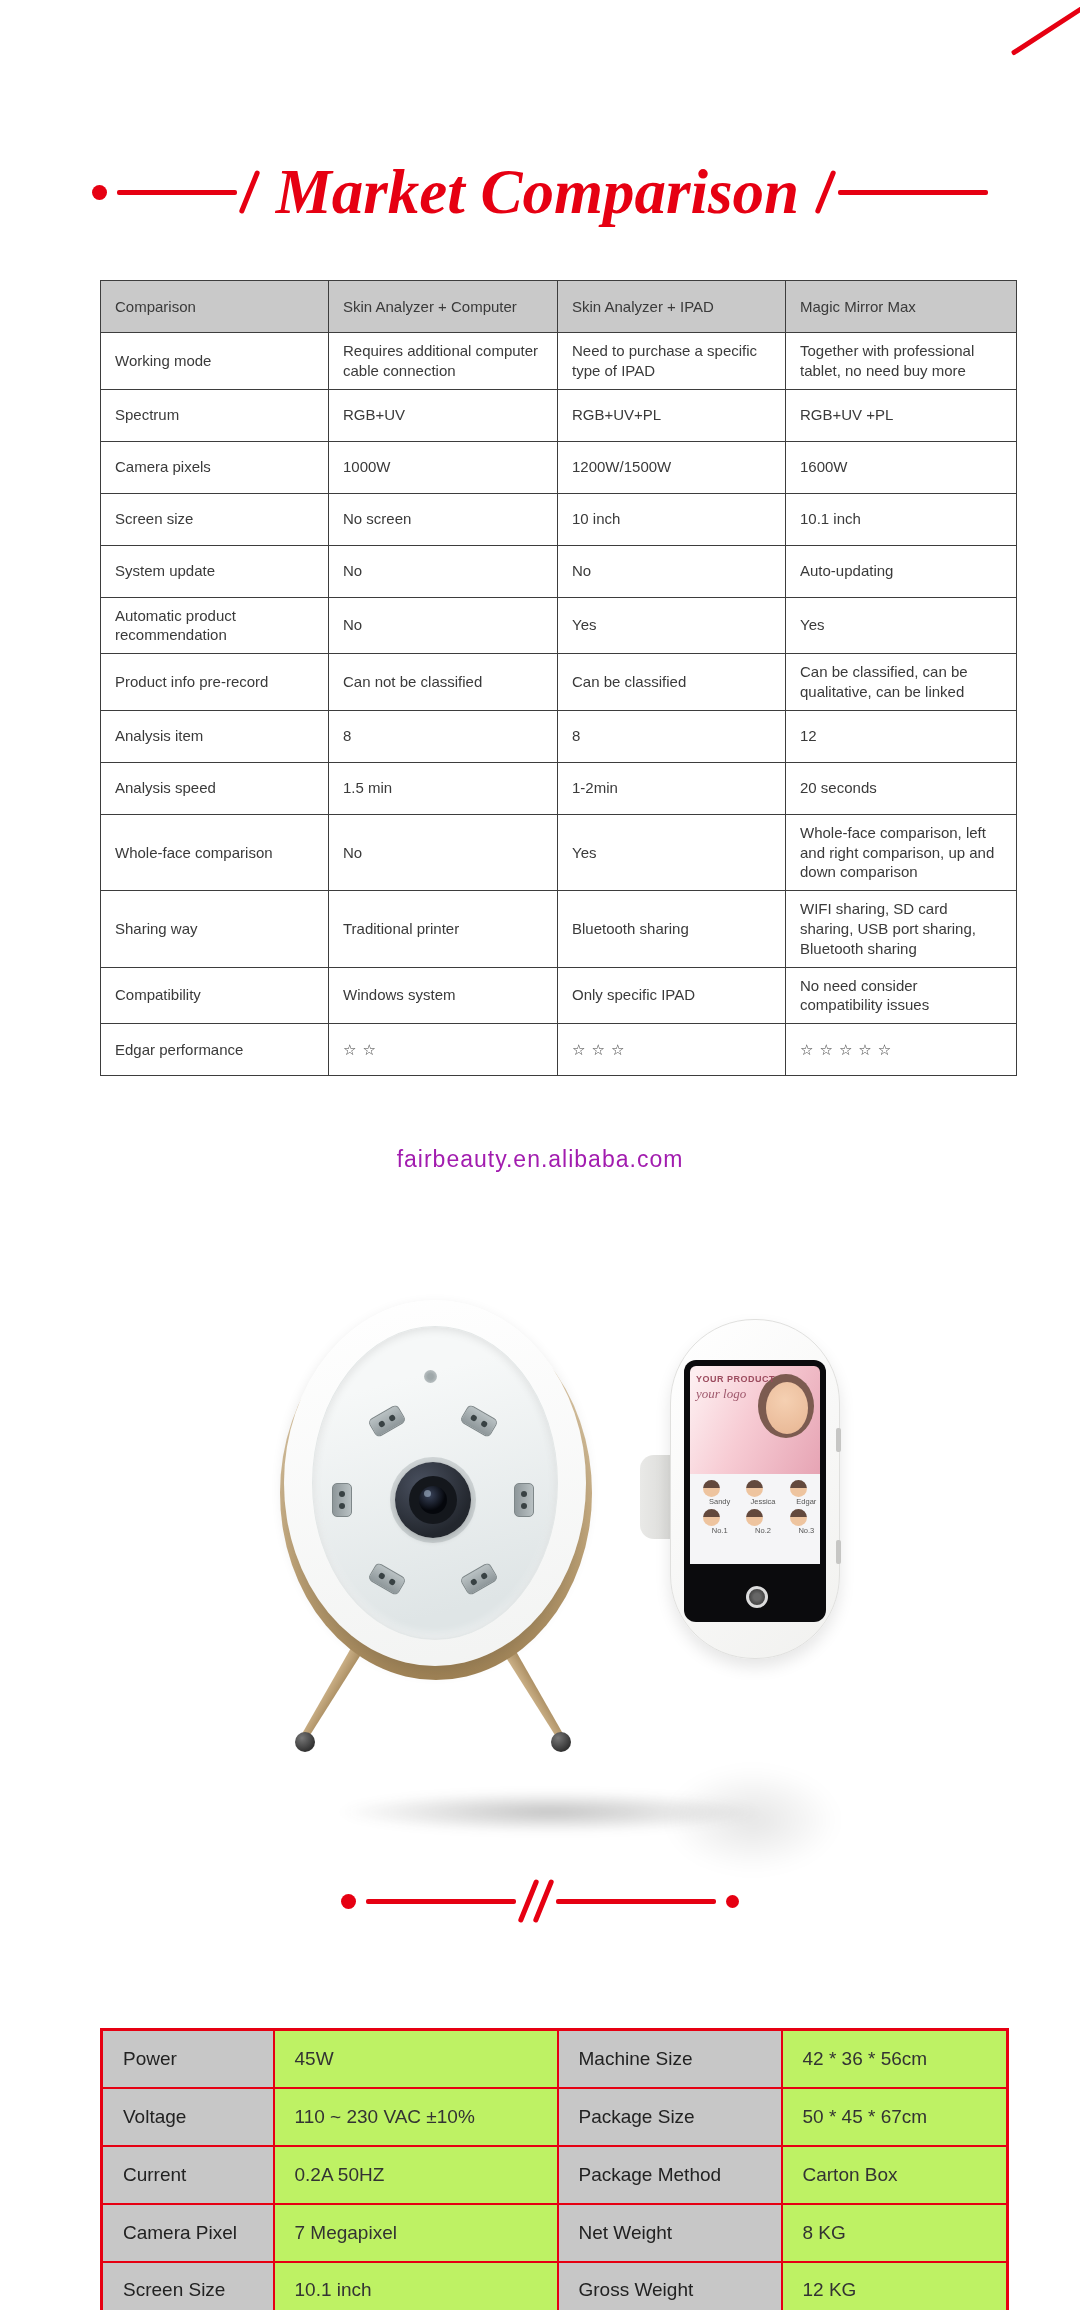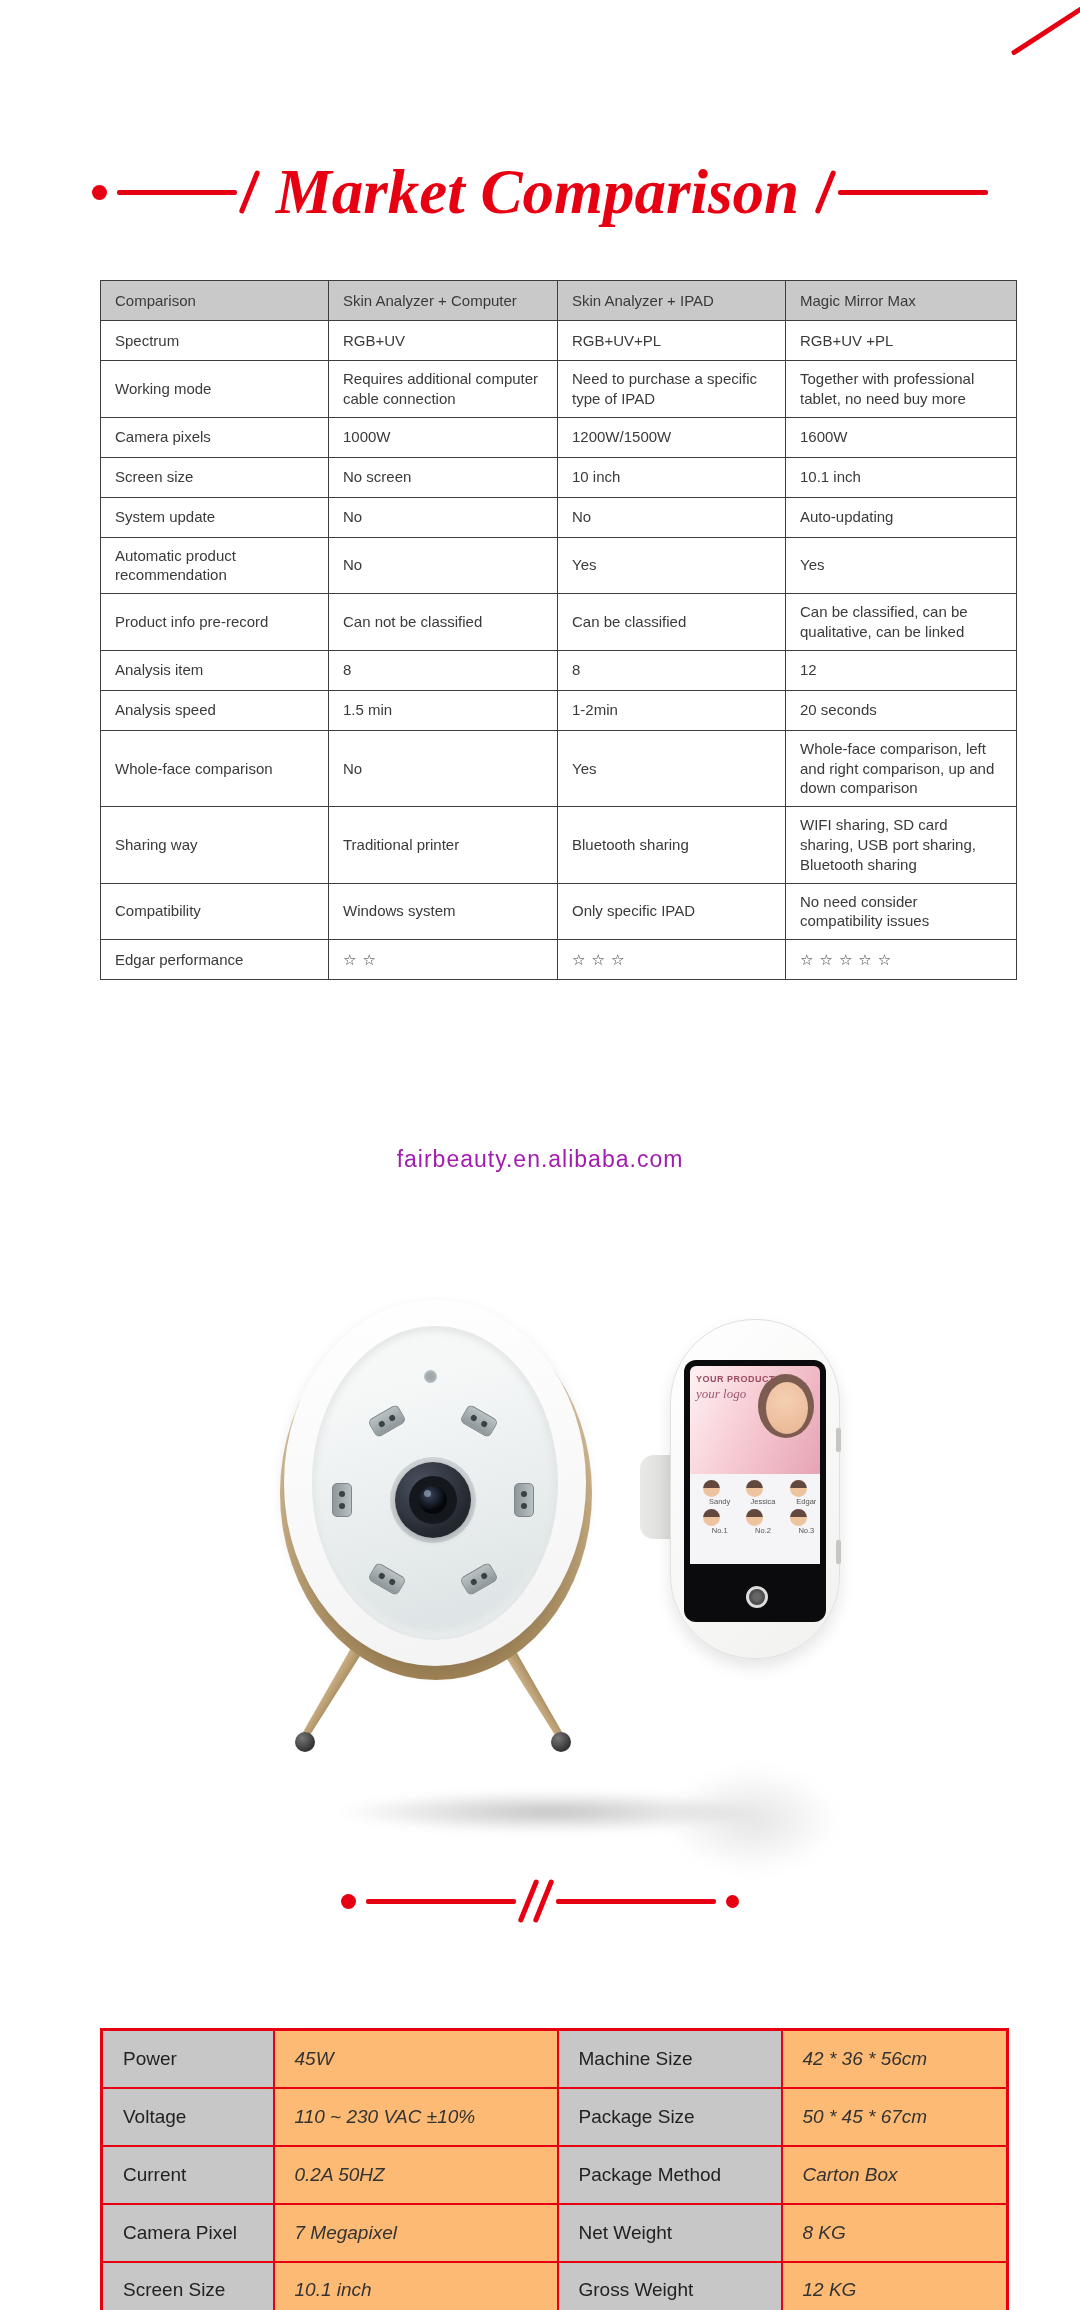--- a/index.html
+++ b/index.html
@@ -29,7 +29,7 @@
                       border-collapse:collapse; table-layout:fixed; }
   #comparison-table th, #comparison-table td {
       border:1px solid #3d3d3d; font-size:15px; font-weight:400; color:#3a3a3a;
-      text-align:left; vertical-align:middle; padding:8px 14px; line-height:1.32; height:40px; }
+      text-align:left; vertical-align:middle; padding:8px 14px; line-height:1.32; height:52px; }
   #comparison-table th { background:#c9c9c9; }
   .stars { font-size:23px; letter-spacing:6px; color:#4a4a4a; }
 

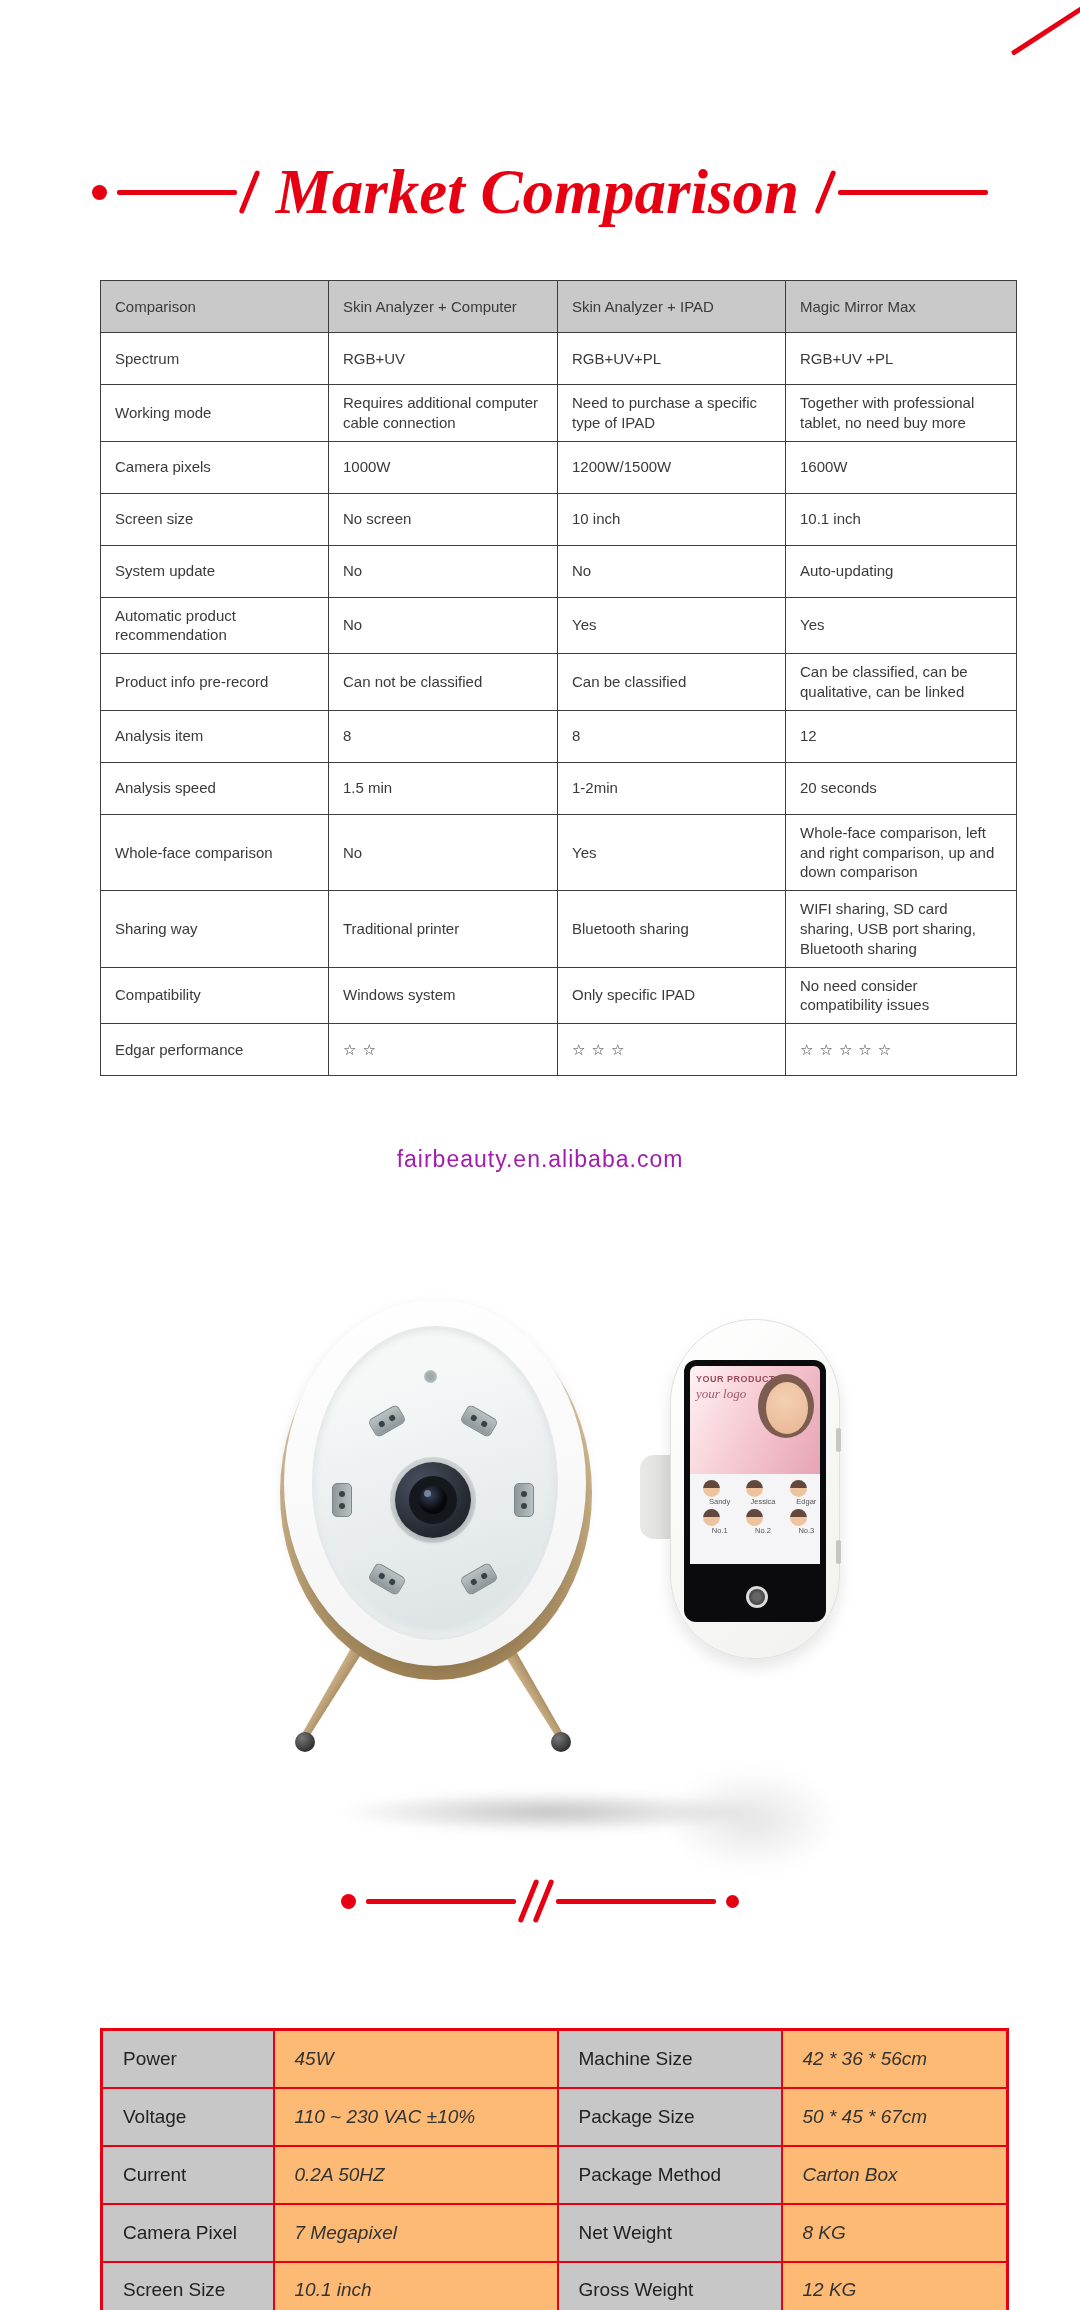--- a/index.html
+++ b/index.html
@@ -147,16 +147,16 @@
   </thead>
   <tbody>
     <tr>
+      <td>Working mode</td>
+      <td>Requires additional computer cable connection</td>
+      <td>Need to purchase a specific type of IPAD</td>
+      <td>Together with professional tablet, no need buy more</td>
+    </tr>
+    <tr>
       <td>Spectrum</td>
       <td>RGB+UV</td>
       <td>RGB+UV+PL</td>
       <td>RGB+UV +PL</td>
-    </tr>
-    <tr>
-      <td>Working mode</td>
-      <td>Requires additional computer cable connection</td>
-      <td>Need to purchase a specific type of IPAD</td>
-      <td>Together with professional tablet, no need buy more</td>
     </tr>
     <tr>
       <td>Camera pixels</td>

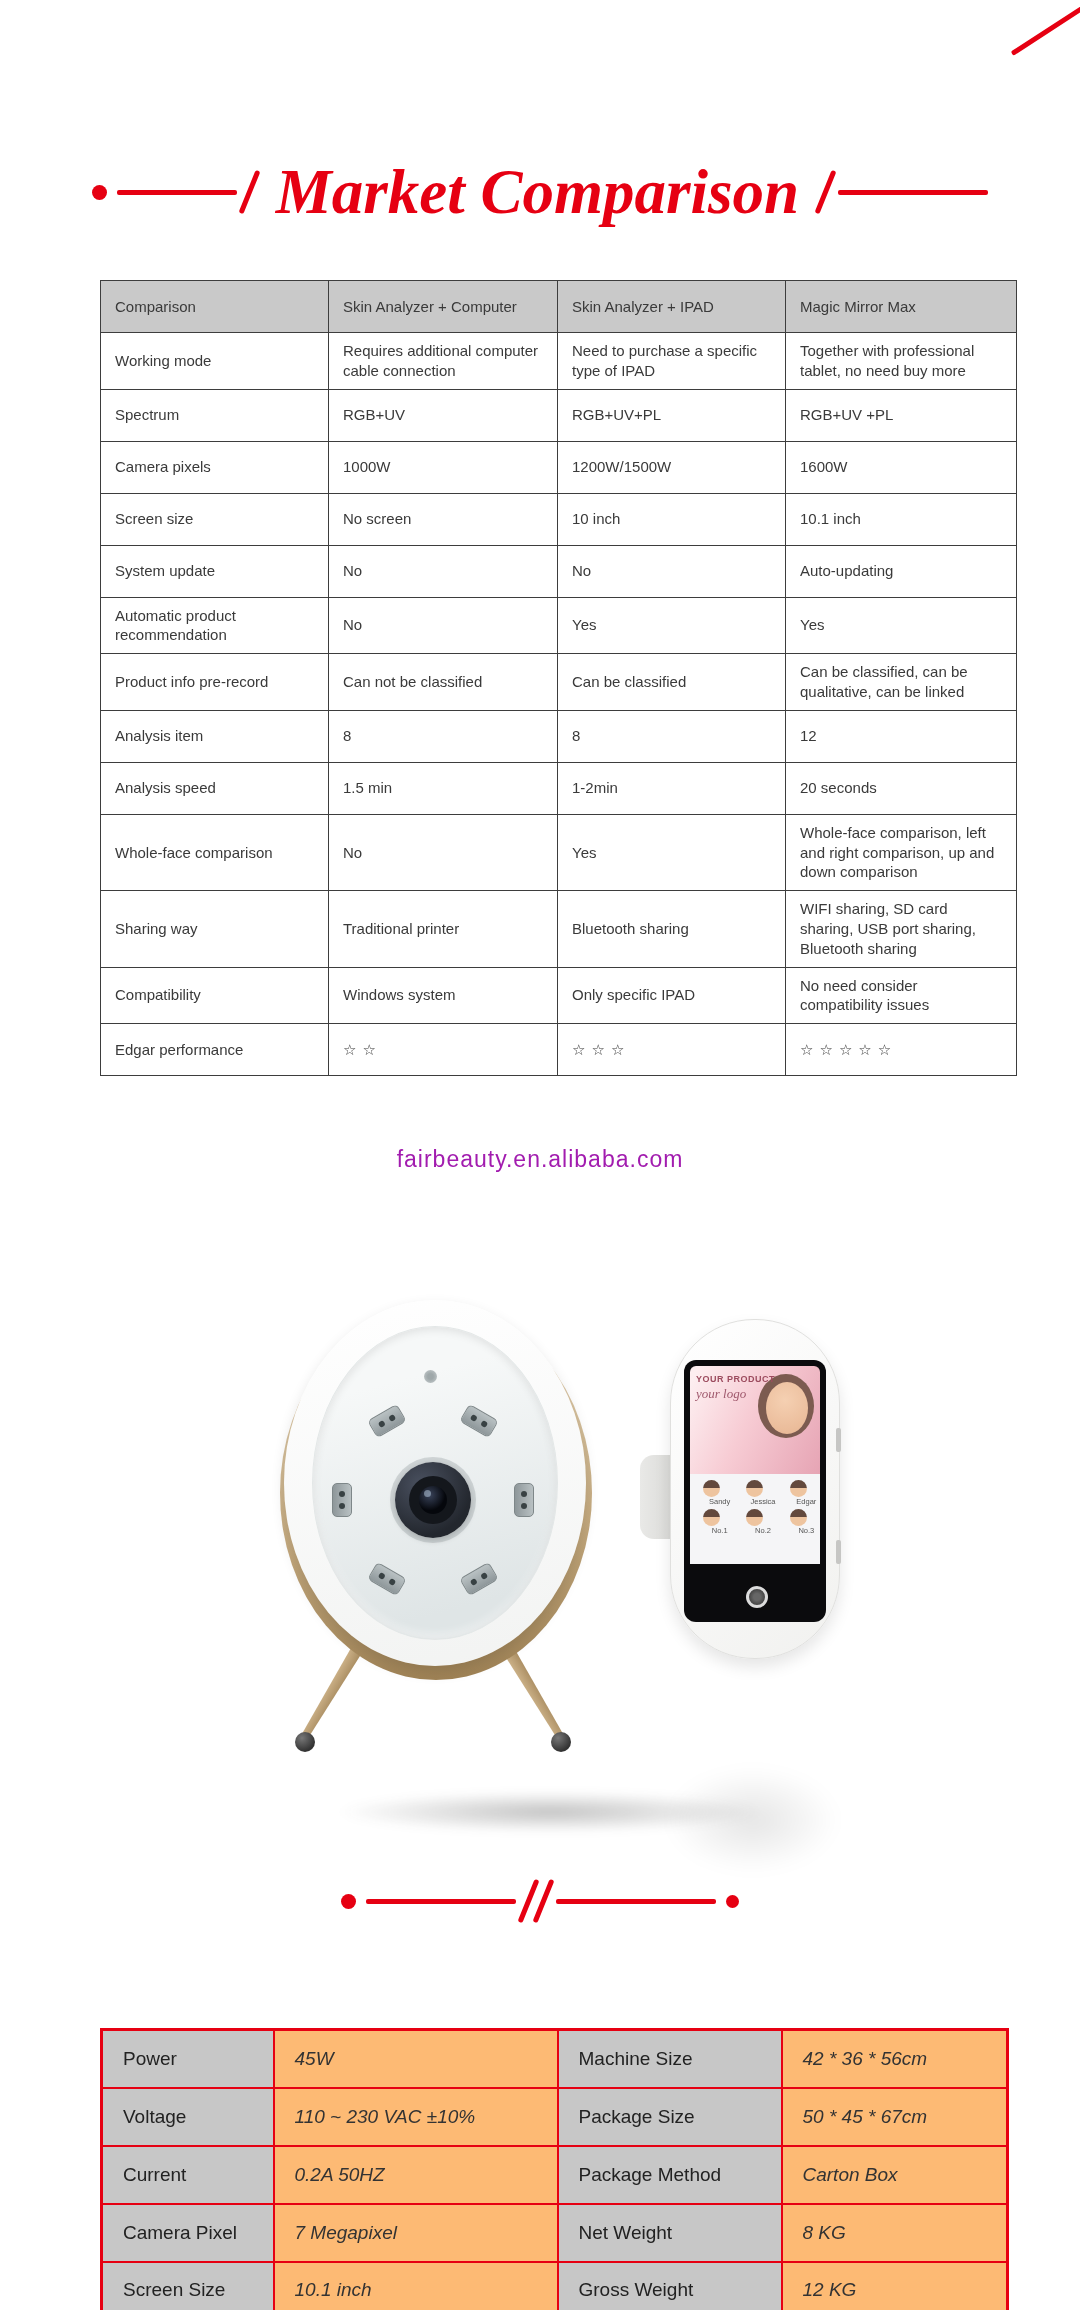--- a/index.html
+++ b/index.html
@@ -114,7 +114,7 @@
   #spec-table td { border:2px solid #e60012; height:58px; font-size:19px;
       vertical-align:middle; padding:4px 6px 4px 20px; }
   #spec-table td.lbl { background:#c7c7c7; color:#222; }
-  #spec-table td.val { background:#fdba74; color:#333;font-style:italic; }
+  #spec-table td.val { background:#bef264; color:#333; }
 </style>
 </head>
 <body>

